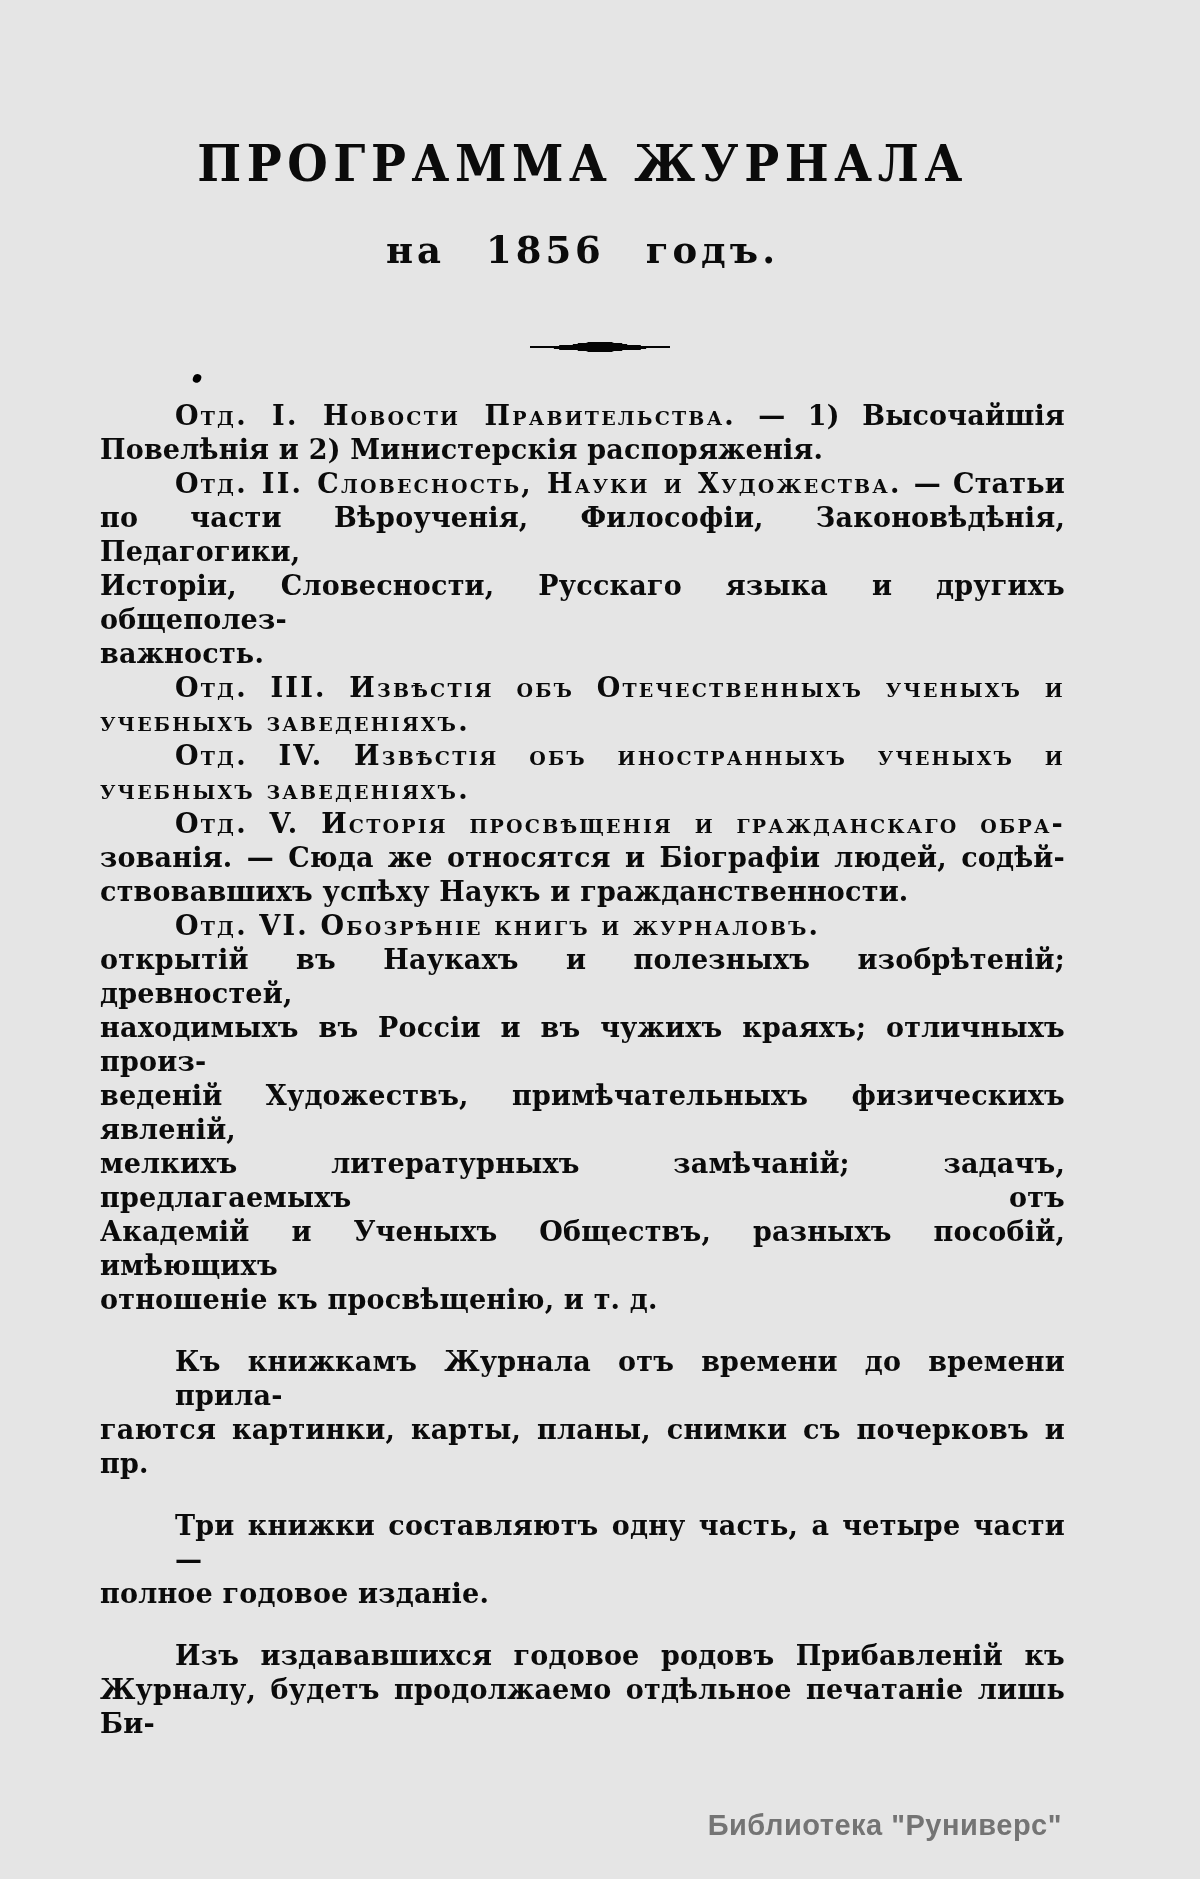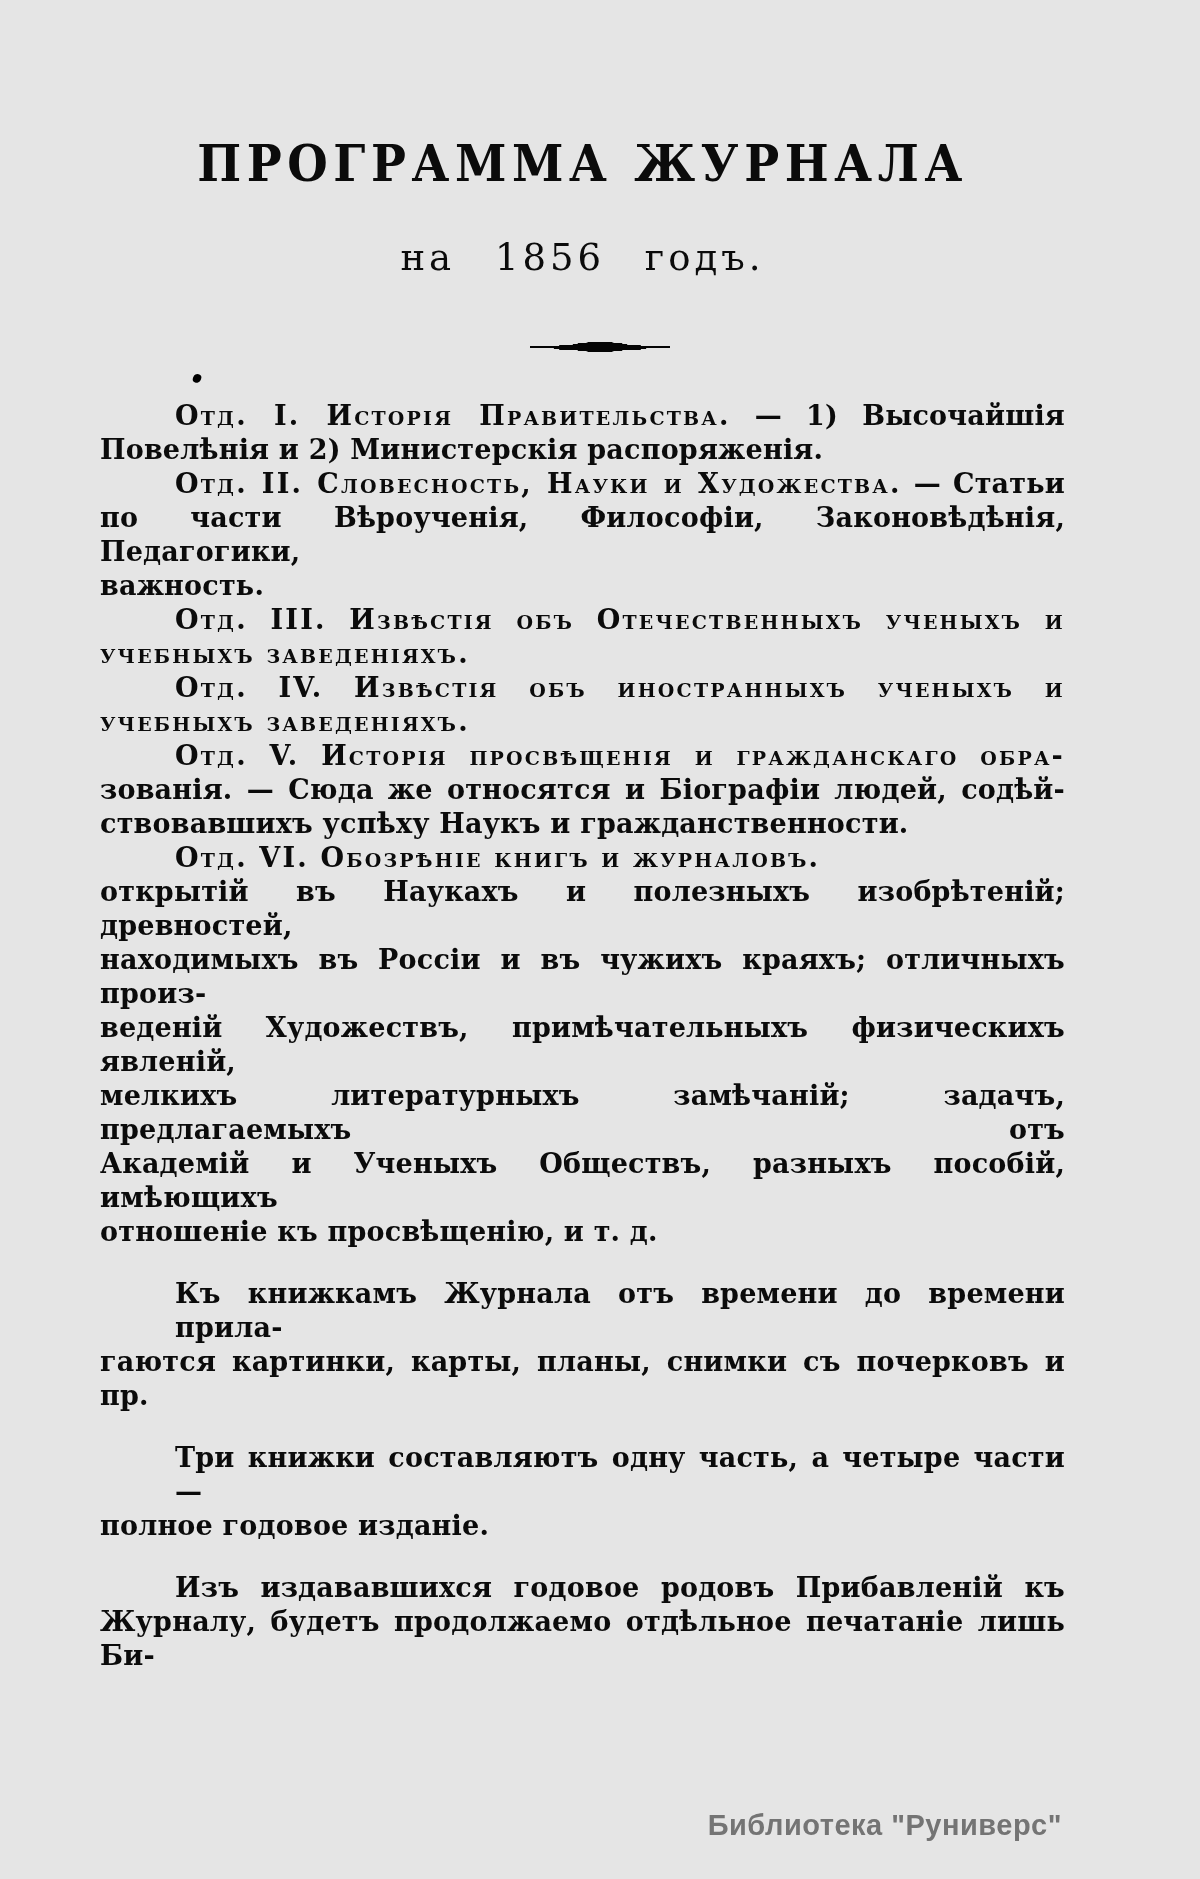--- a/index.html
+++ b/index.html
@@ -43,10 +43,10 @@
     position: absolute;
     left: 0;
     right: 0;
-    top: 236px;
+    top: 228px;
     font-size: 37px;
     line-height: 44px;
-    font-weight: normal;
+    font-weight: bold;
     letter-spacing: 4px;
     word-spacing: 24px;
     white-space: nowrap;

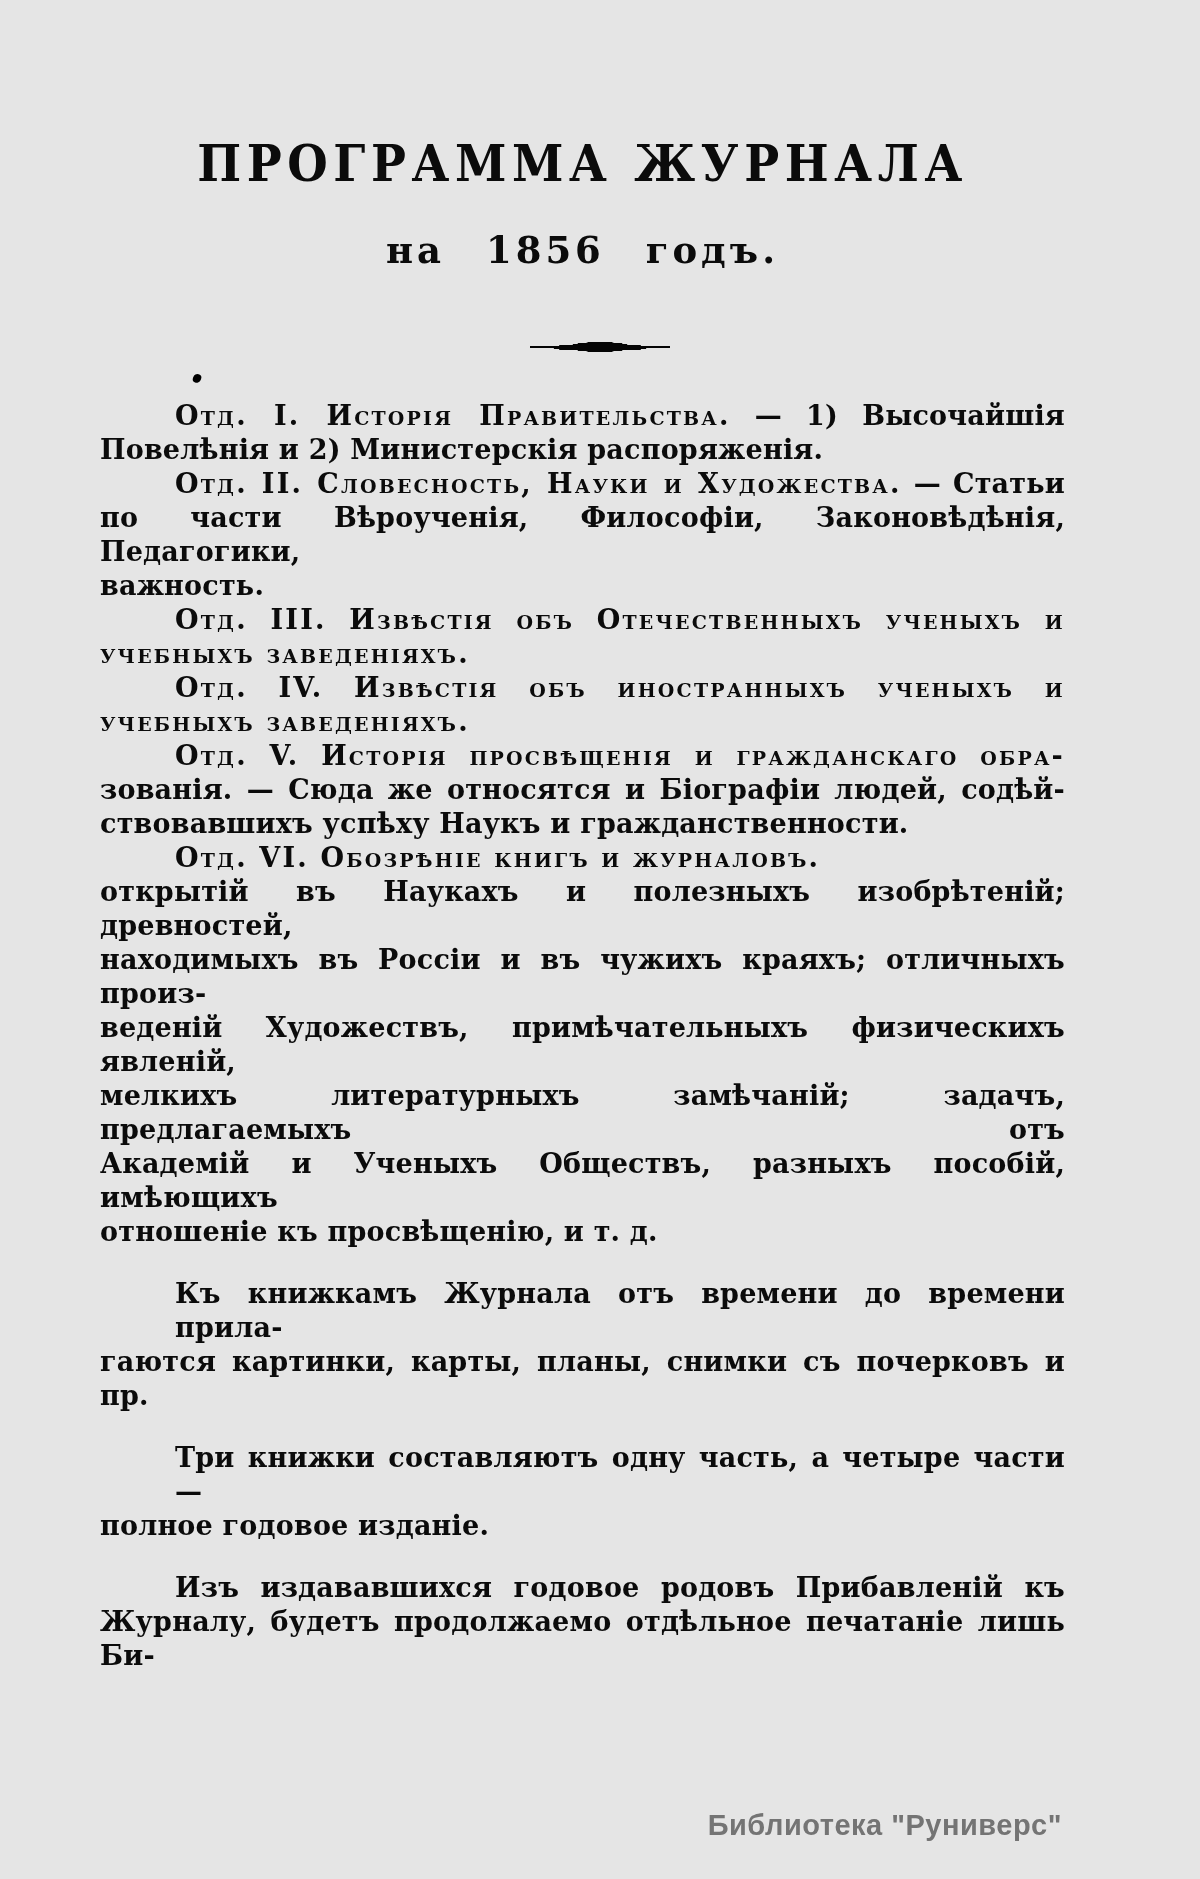--- a/index.html
+++ b/index.html
@@ -128,7 +128,7 @@
 
   <div class="body-col">
       <div class="para">
-        <div class="line first"><span class="sc">Отд. I. Исторія Правительства.</span><span> — 1) Высочайшія</span></div>
+        <div class="line first"><span class="sc">Отд. I. Новости Правительства.</span><span> — 1) Высочайшія</span></div>
         <div class="line lastline"><span>Повелѣнія и 2) Министерскія распоряженія.</span></div>
       </div>
       <div class="para">

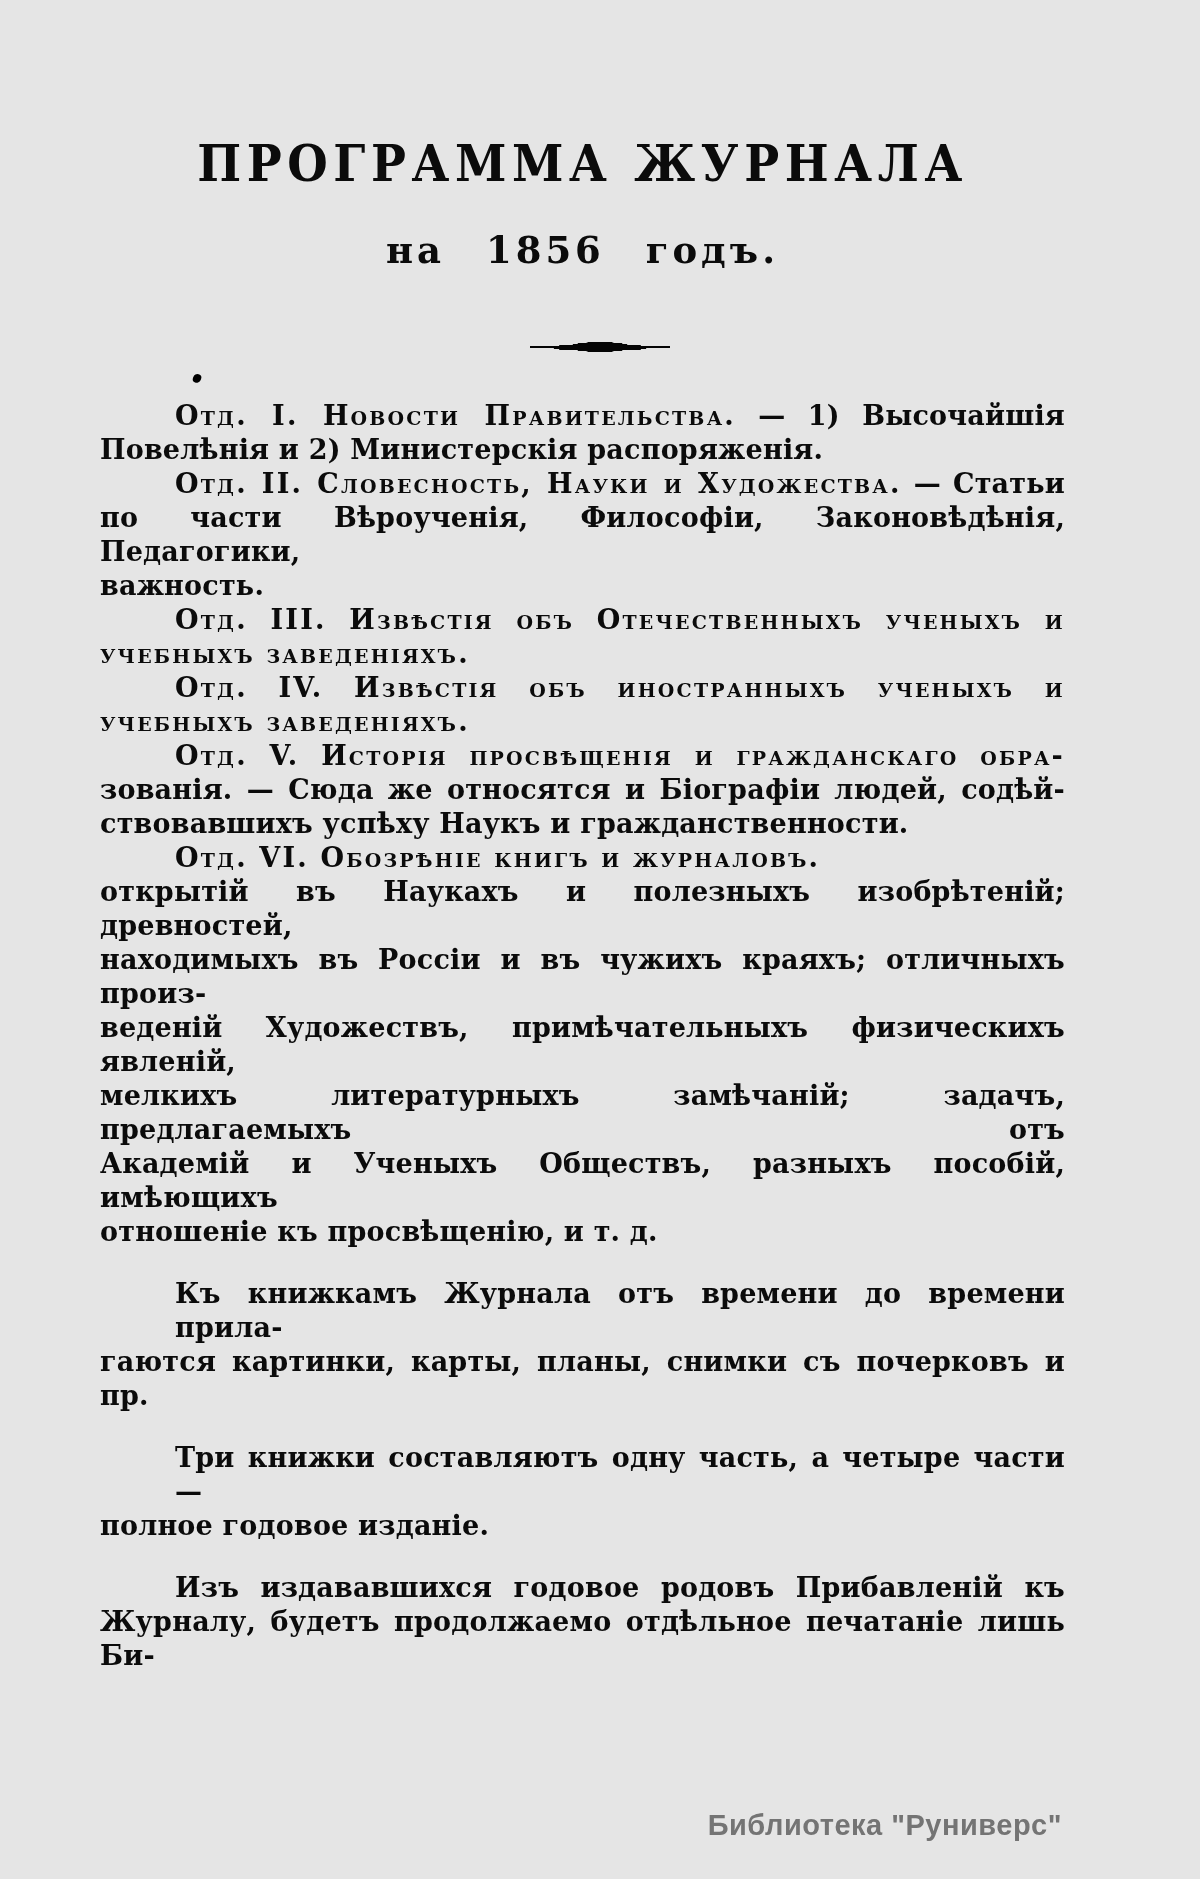--- a/index.html
+++ b/index.html
@@ -134,6 +134,7 @@
       <div class="para">
         <div class="line first"><span class="sc">Отд. II. Словесность, Науки и Художества.</span><span> — Статьи</span></div>
         <div class="line"><span>по части Вѣроученія, Философіи, Законовѣдѣнія, Педагогики,</span></div>
+        <div class="line"><span>Исторіи, Словесности, Русскаго языка и другихъ общеполез-</span></div>
         <div class="line lastline"><span>важность.</span></div>
       </div>
       <div class="para">

